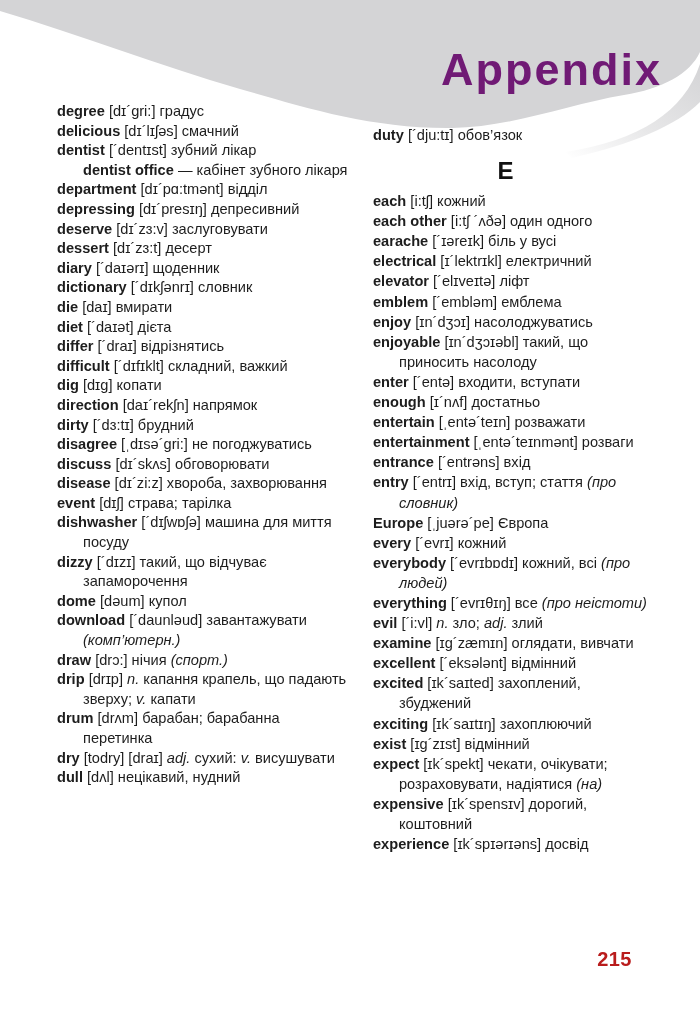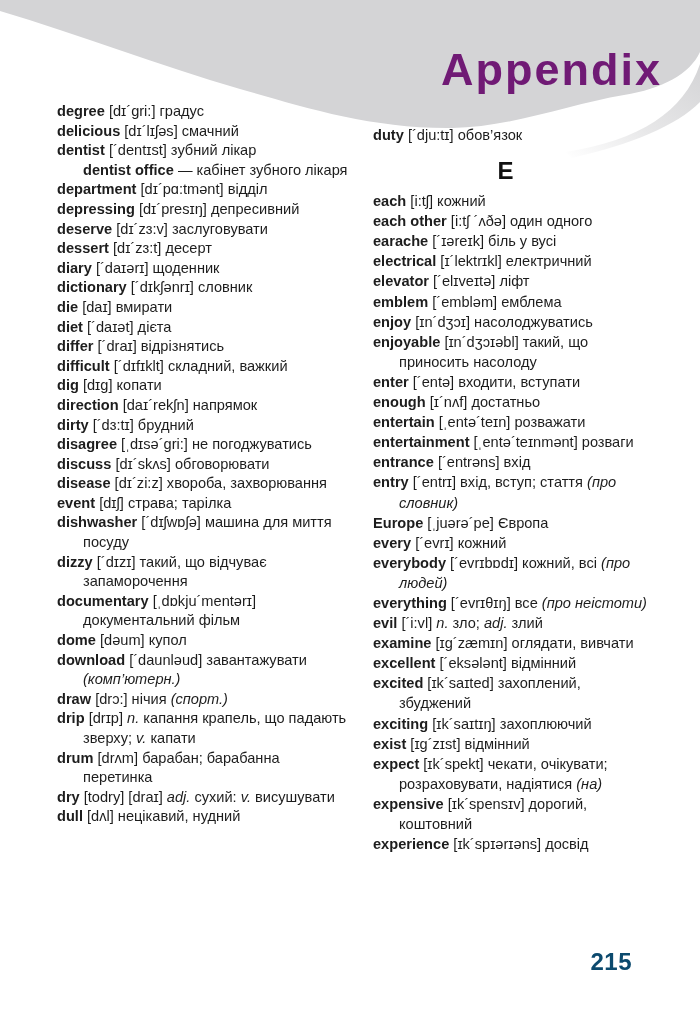--- a/index.html
+++ b/index.html
@@ -82,7 +82,6 @@
       <div class="entry"><span class="run-b">event </span><span class="run-n">[dɪʃ] страва; тарілка</span></div>
       <div class="entry"><span class="run-b">dishwasher </span><span class="run-n">[´dɪʃwɒʃə] машина для миття посуду</span></div>
       <div class="entry"><span class="run-b">dizzy </span><span class="run-n">[´dɪzɪ] такий, що відчуває запаморочення</span></div>
-      <div class="entry"><span class="run-b">documentary </span><span class="run-n">[ˌdɒkju´mentərɪ] документальний фільм</span></div>
       <div class="entry"><span class="run-b">dome </span><span class="run-n">[dəum] купол</span></div>
       <div class="entry"><span class="run-b">download </span><span class="run-n">[´daunləud] завантажувати </span><span class="run-i">(комп’ютерн.)</span></div>
       <div class="entry"><span class="run-b">draw </span><span class="run-n">[drɔ:] нічия </span><span class="run-i">(спорт.)</span></div>

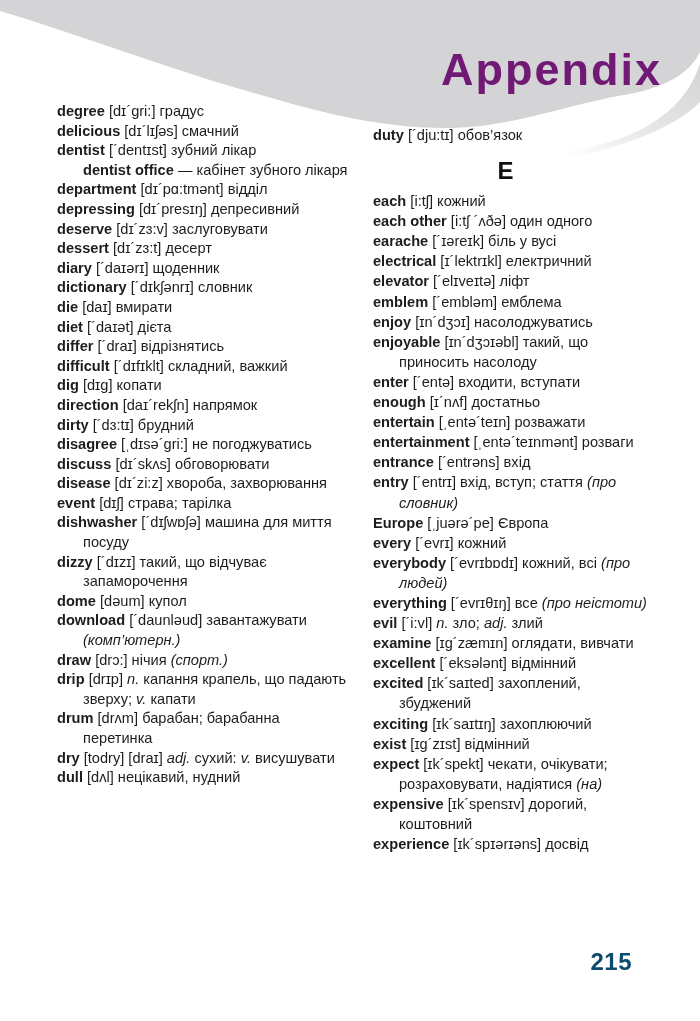--- a/index.html
+++ b/index.html
@@ -33,7 +33,7 @@
   }
   .pagenum{
     position:absolute;top:948px;right:68px;
-    font-size:24px;font-weight:bold;color:#0c4a6e;letter-spacing:0.5px;
+    font-size:20px;font-weight:bold;color:#b91c1c;letter-spacing:0.5px;
   }
 </style>
 </head>

